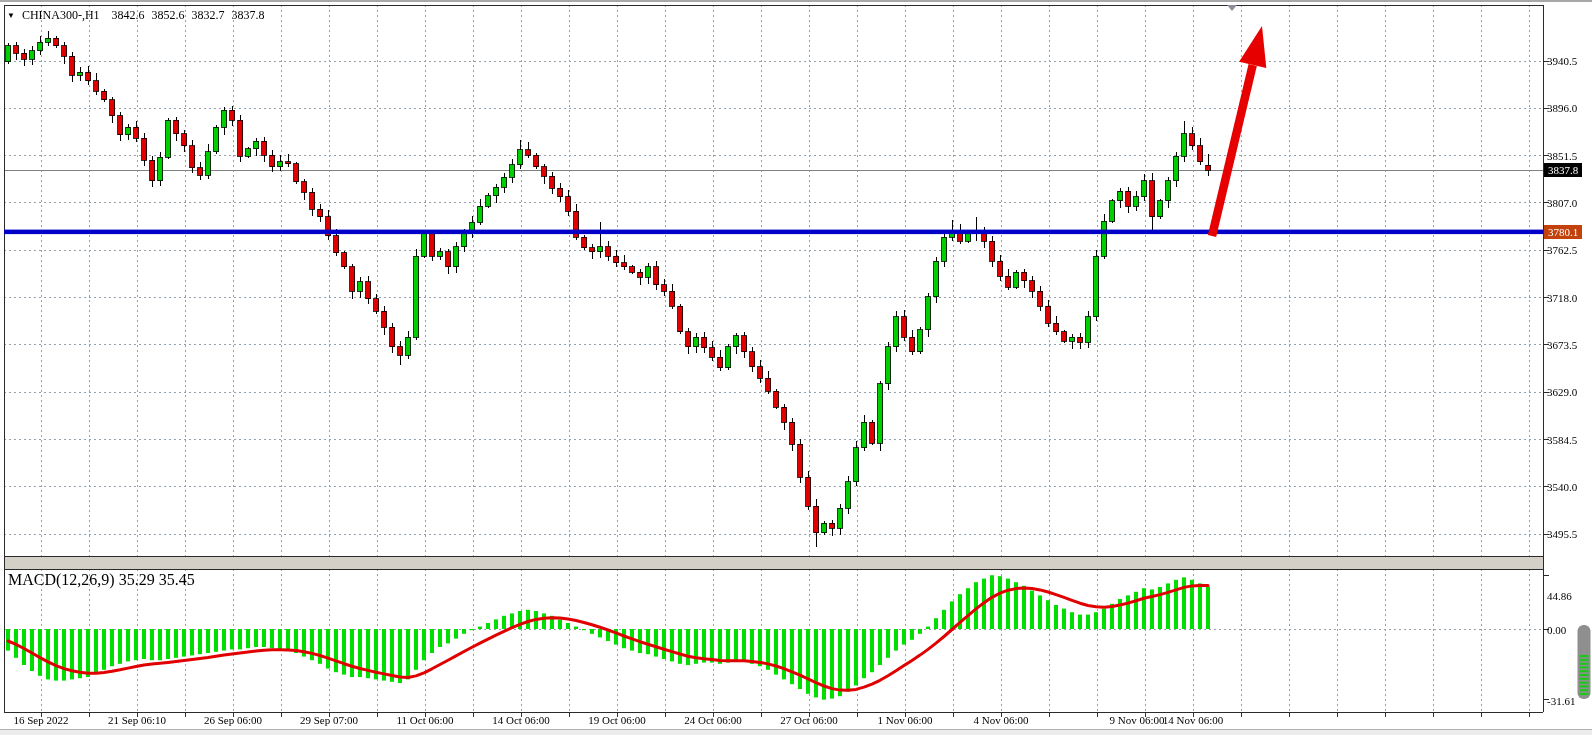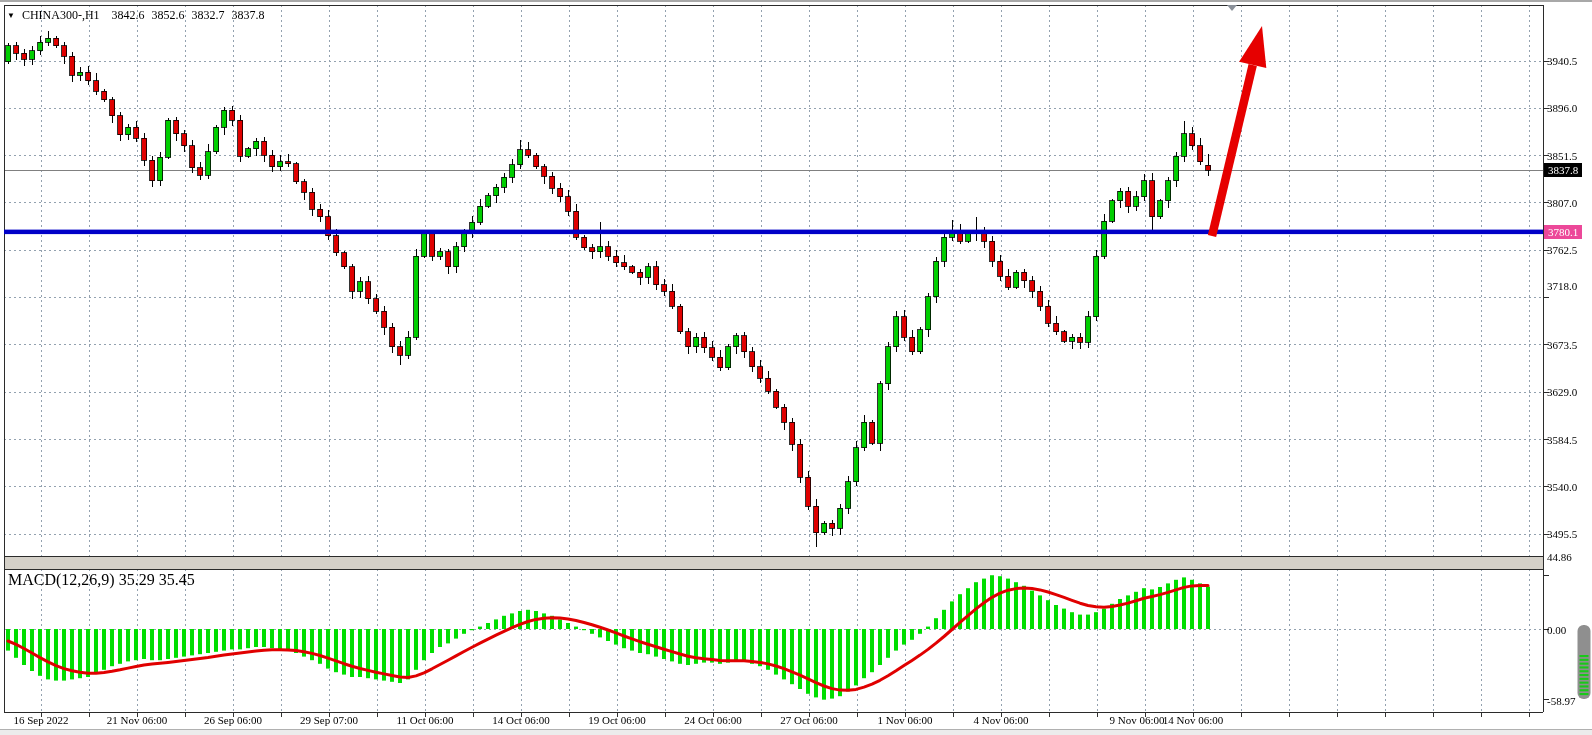--- a/index.html
+++ b/index.html
@@ -15,7 +15,7 @@
   .tlabel{position:absolute;top:712px;font-size:11px;color:#000;white-space:nowrap;transform:translateX(-50%);}
   .badge{position:absolute;left:1544px;font-size:11px;color:#fff;padding:1px 4px;line-height:12px;white-space:nowrap;}
   .badge.black{background:#000;}
-  .badge.blue{background:#ec4899;}
+  .badge.blue{background:#c2410c;}
   .statusbar{position:absolute;left:0;top:727px;width:1592px;height:8px;background:#ececec;border-top:1px solid #b0b0b0;}
 </style>
 </head>

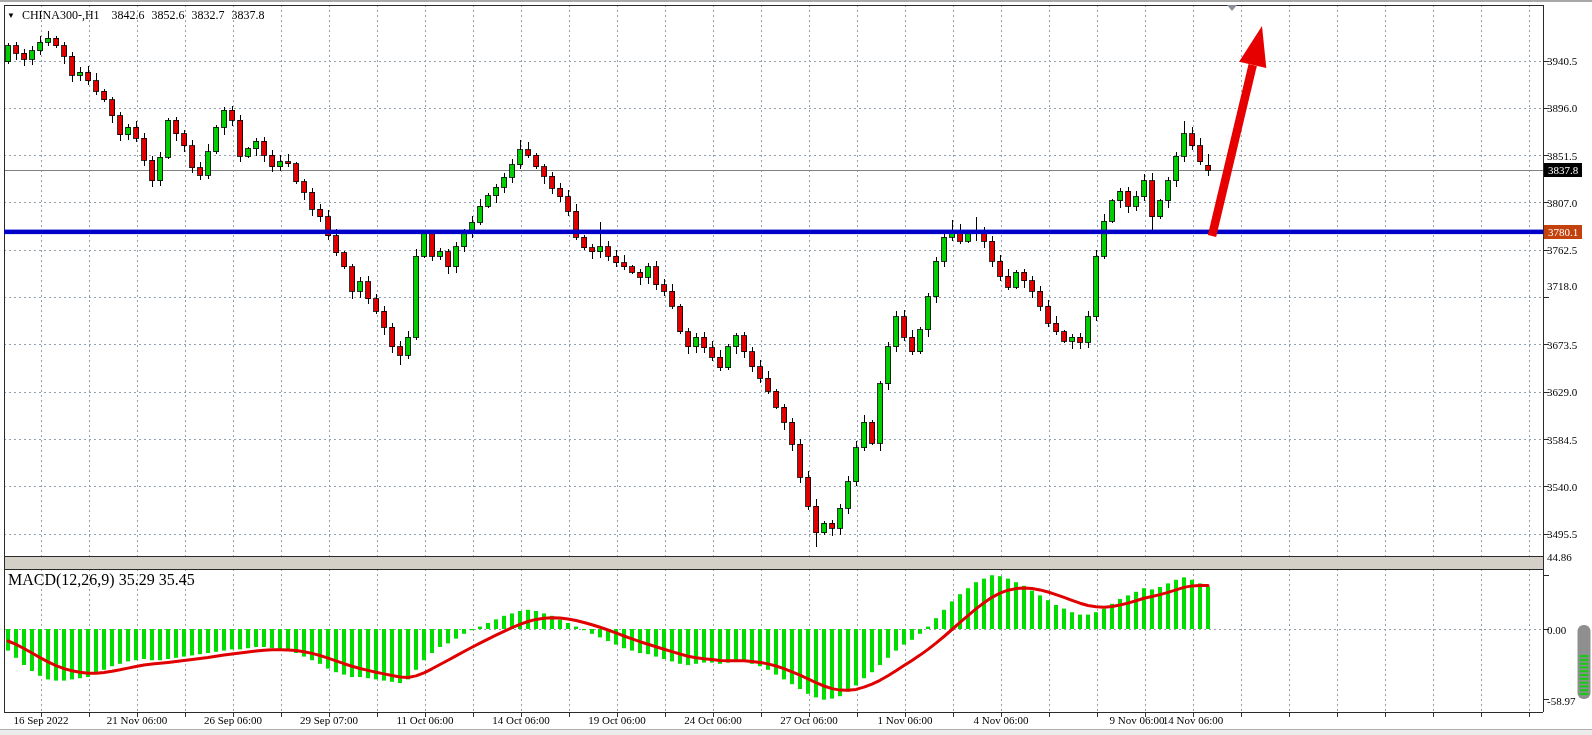--- a/index.html
+++ b/index.html
@@ -680,7 +680,7 @@
       <div class="plabel" style="top: 147.66px; text-align: right;">3851.5</div>
       <div class="plabel" style="top: 194.991px;">3807.0</div>
       <div class="plabel" style="top: 242.321px;">3762.5</div>
-      <div class="plabel" style="top: 278px;">3718.0</div>
+      <div class="plabel" style="top: 290px;">3718.0</div>
       <div class="plabel" style="top: 336.981px;">3673.5</div>
       <div class="plabel" style="top: 384.311px;">3629.0</div>
       <div class="plabel" style="top: 431.642px;">3584.5</div>

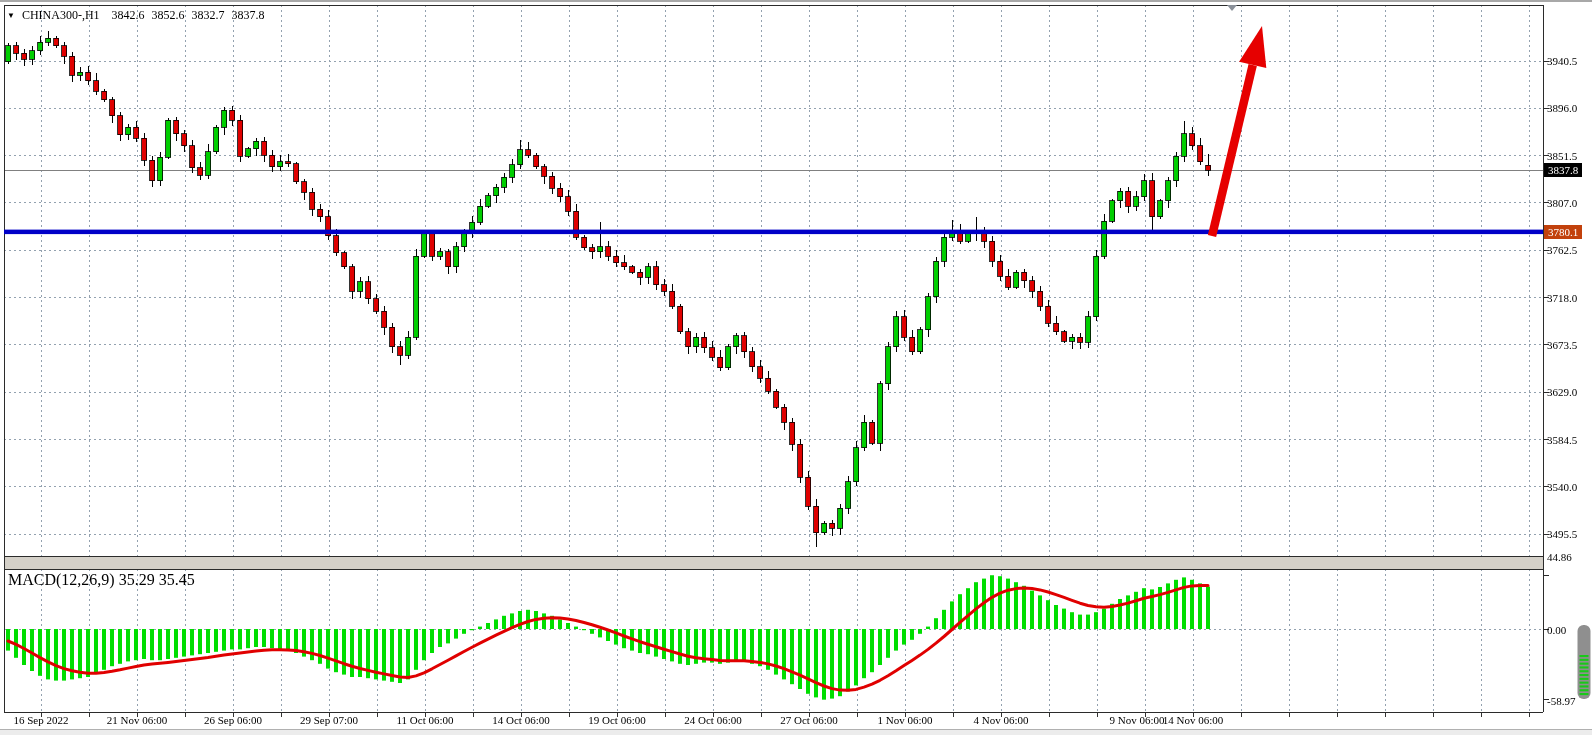--- a/index.html
+++ b/index.html
@@ -688,7 +688,7 @@
       <div class="plabel" style="top: 526.302px;">3495.5</div>
     </div>
   <div id="macd-labels">
-      <div class="plabel" style="top: 549px;">44.86</div>
+      <div class="plabel" style="top: 588px;">44.86</div>
       <div class="plabel" style="top: 622px;">0.00</div>
       <div class="plabel" style="top: 692.764px;">-58.97</div>
     </div>

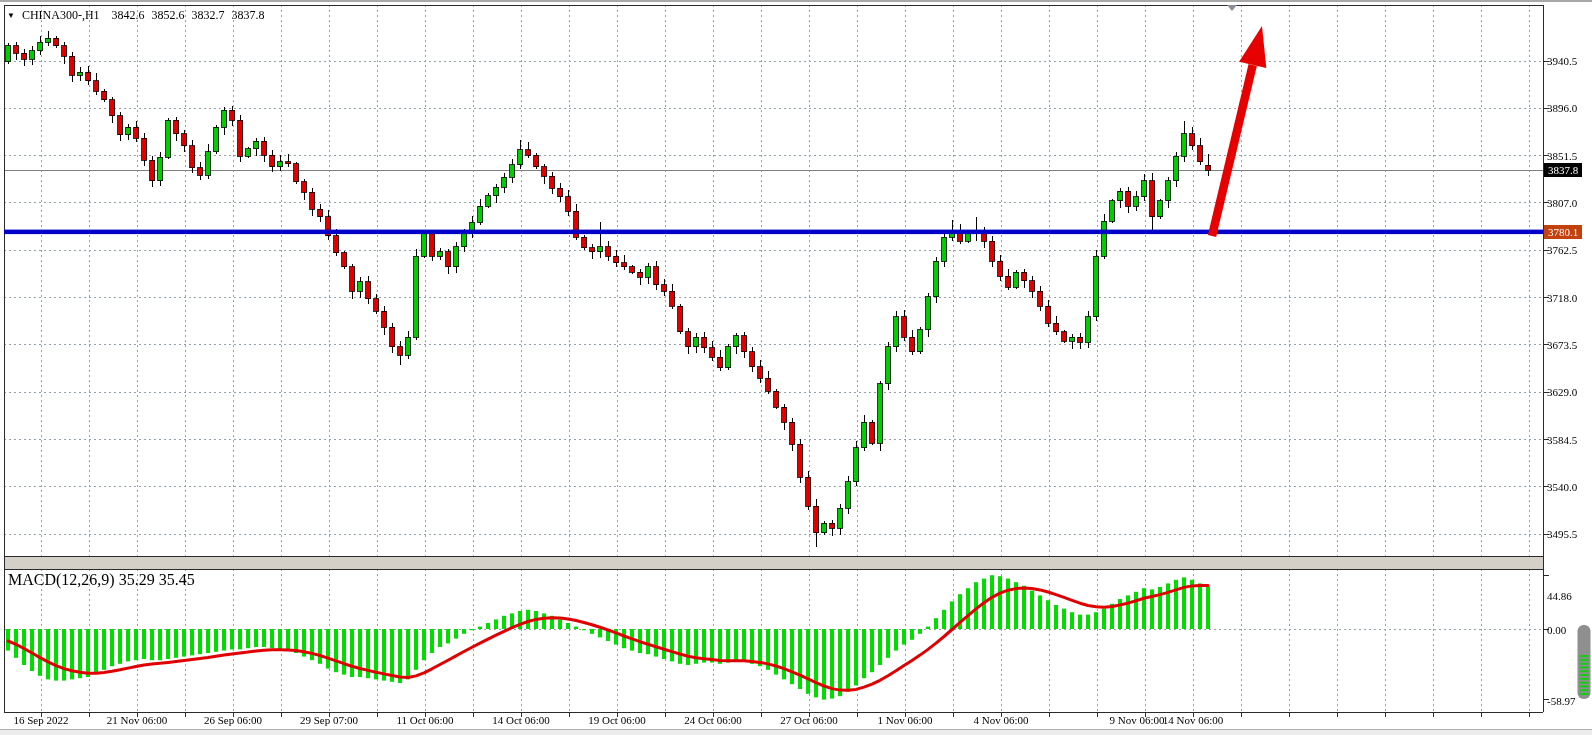--- a/index.html
+++ b/index.html
@@ -690,7 +690,7 @@
   <div id="macd-labels">
       <div class="plabel" style="top: 588px;">44.86</div>
       <div class="plabel" style="top: 622px;">0.00</div>
-      <div class="plabel" style="top: 692.764px;">-58.97</div>
+      <div class="plabel" style="top: 692.764px;">-31.61</div>
     </div>
   <div id="time-labels">
       <div class="tlabel" style="left: 41px;">16 Sep 2022</div>

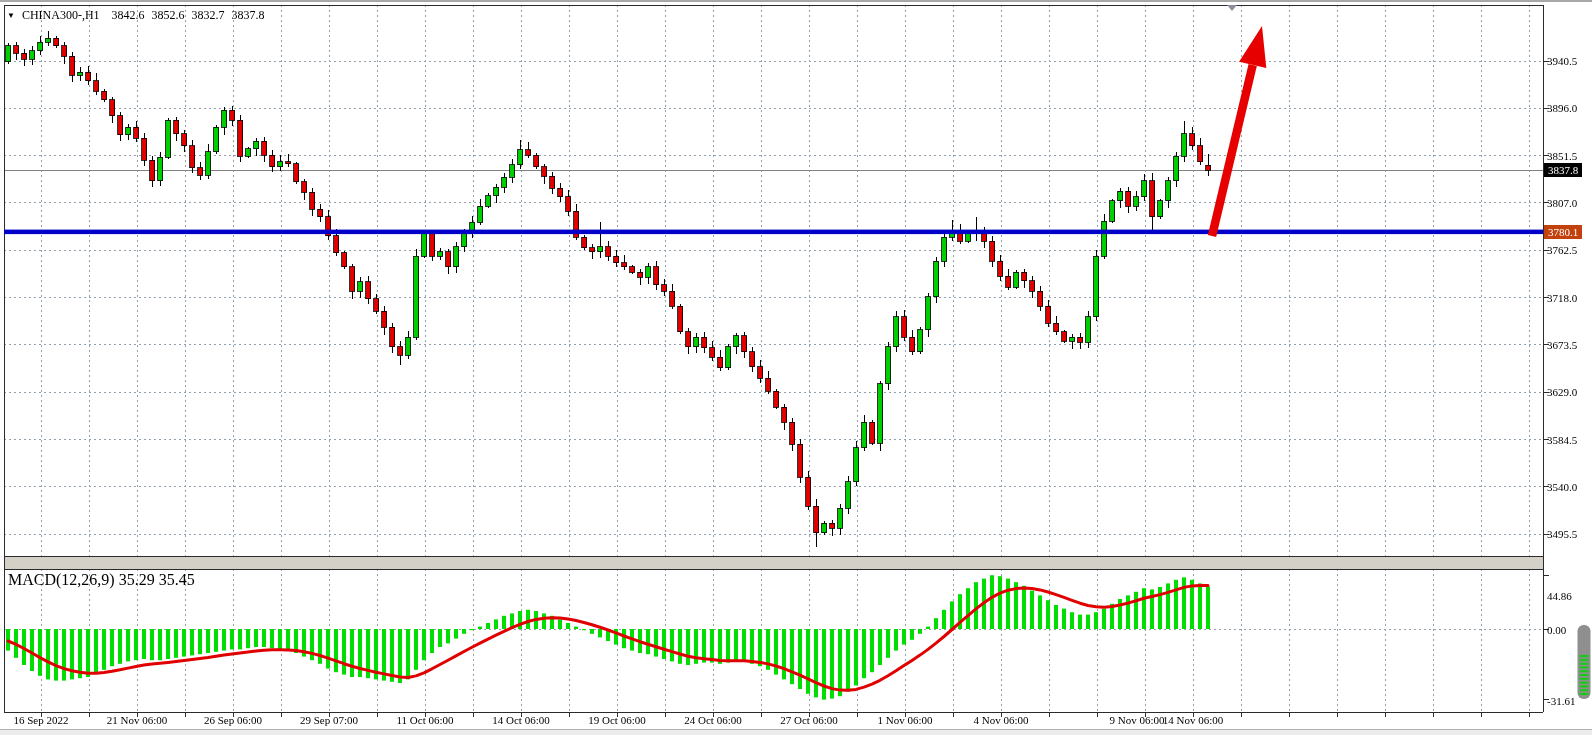--- a/index.html
+++ b/index.html
@@ -694,7 +694,7 @@
     </div>
   <div id="time-labels">
       <div class="tlabel" style="left: 41px;">16 Sep 2022</div>
-      <div class="tlabel" style="left: 137px;">21 Nov 06:00</div>
+      <div class="tlabel" style="left: 137px;">21 Sep 06:10</div>
       <div class="tlabel" style="left: 233px;">26 Sep 06:00</div>
       <div class="tlabel" style="left: 329px;">29 Sep 07:00</div>
       <div class="tlabel" style="left: 425px;">11 Oct 06:00</div>

